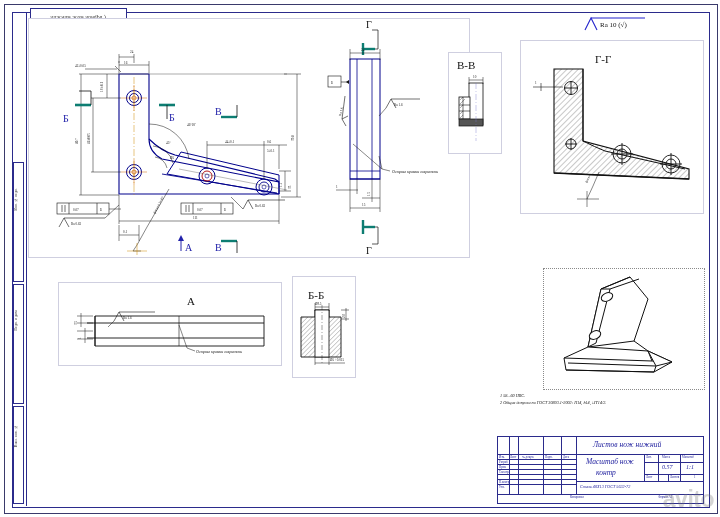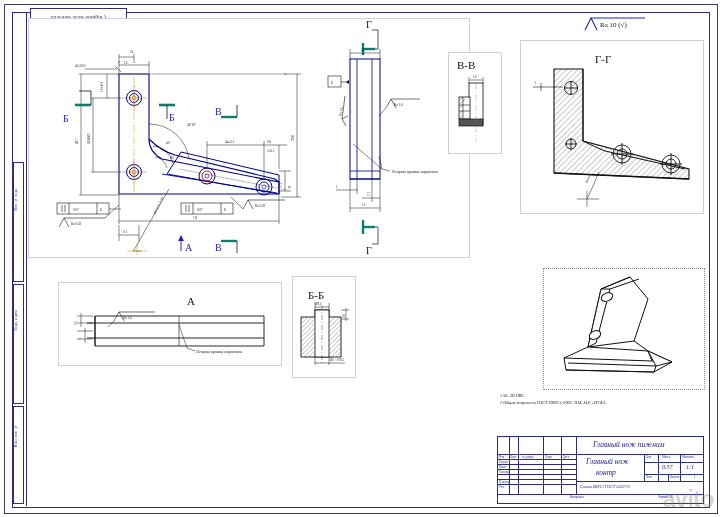--- a/index.html
+++ b/index.html
@@ -584,7 +584,7 @@
     <div class="tb-line tb-v" style="left:182px;top:17px;height:27px;"></div>
     <div class="tb-line tb-v" style="left:170px;top:37px;height:7px;"></div>
 
-    <div class="tb-txt tb-name" style="left:95px;top:3px;">Главный нож пижним</div>
+    <div class="tb-txt tb-name" style="left:95px;top:3px;">Листов нож нижний</div>
 
     <div class="tb-txt tb-name" style="left:88px;top:20px;">Главный нож</div>
     <div class="tb-txt tb-name" style="left:98px;top:31px;">контр</div>

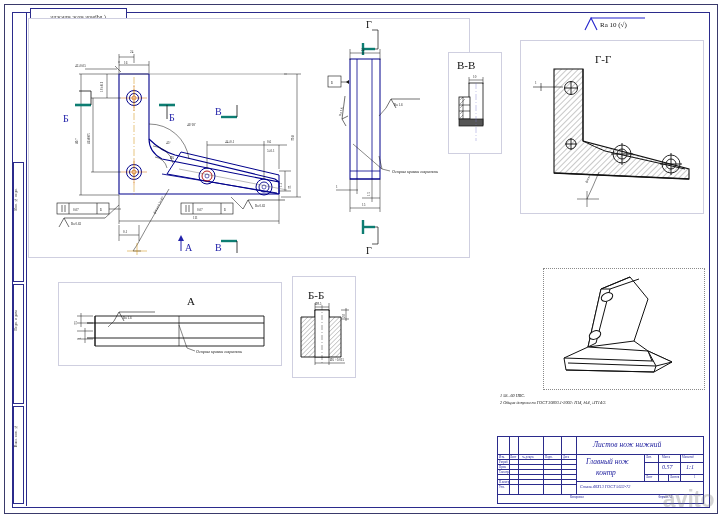--- a/index.html
+++ b/index.html
@@ -586,7 +586,7 @@
 
     <div class="tb-txt tb-name" style="left:95px;top:3px;">Листов нож нижний</div>
 
-    <div class="tb-txt tb-name" style="left:88px;top:20px;">Главный нож</div>
+    <div class="tb-txt tb-name" style="left:88px;top:20px;">Масштаб нож</div>
     <div class="tb-txt tb-name" style="left:98px;top:31px;">контр</div>
 
     <div class="tb-txt tb-mat" style="left:82px;top:47px;">Сталь 40Х13 ГОСТ 5632-72</div>

